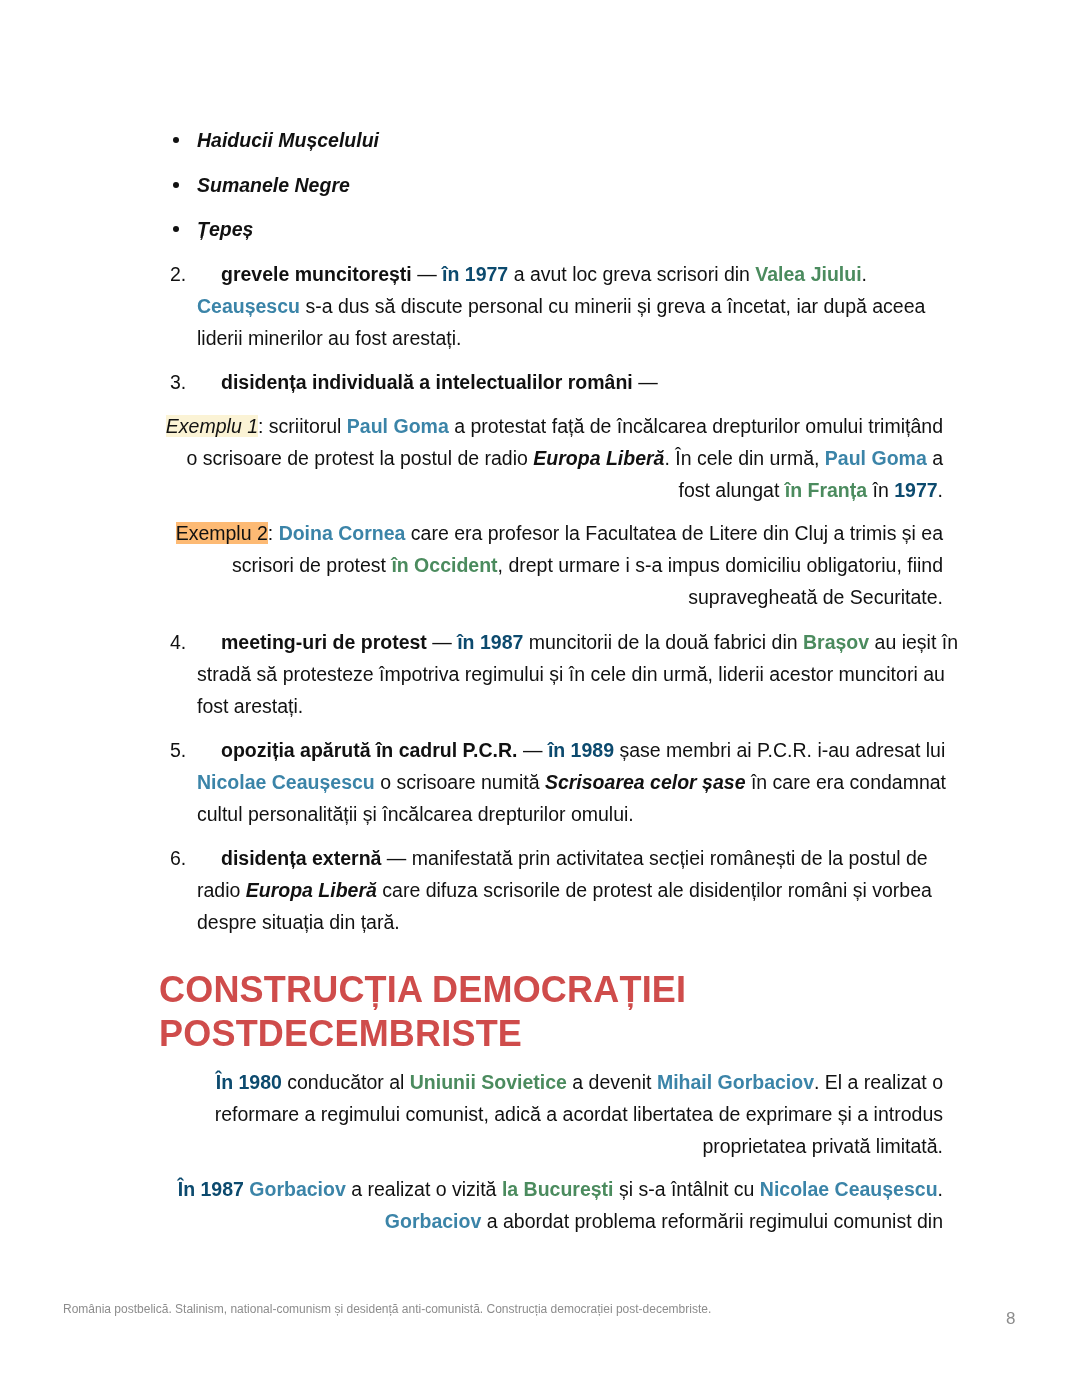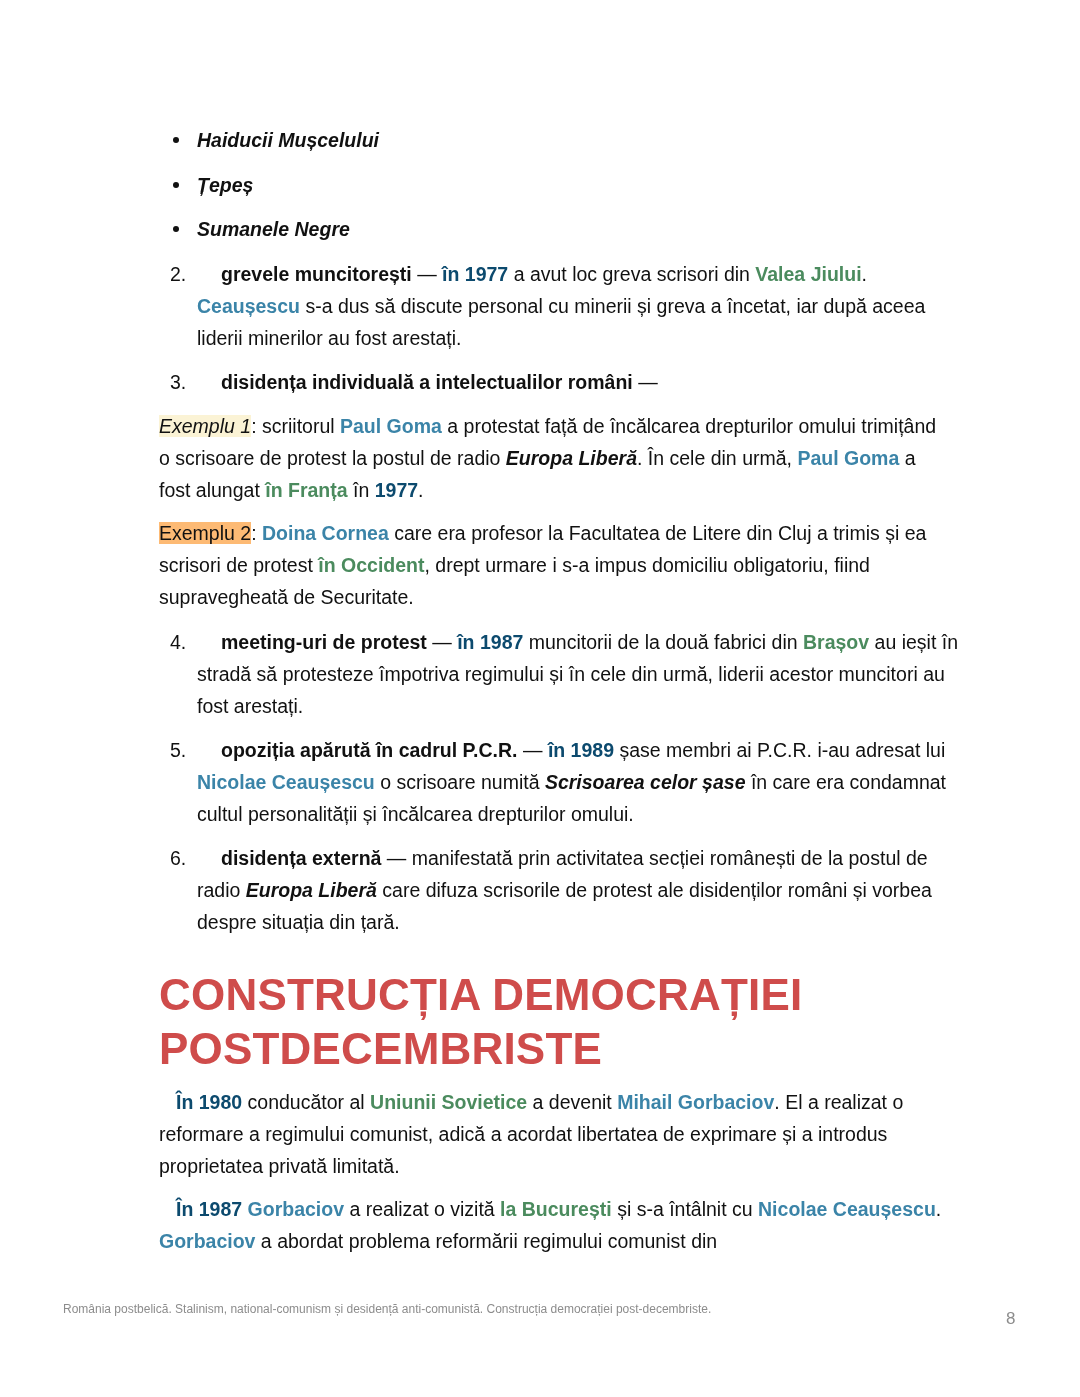--- a/index.html
+++ b/index.html
@@ -51,8 +51,8 @@
 
   <ul class="bullets">
     <li><span class="dot"></span><span>Haiducii Mușcelului</span></li>
+    <li><span class="dot"></span><span>Sumanele Negre</span></li>
     <li><span class="dot"></span><span>Țepeș</span></li>
-    <li><span class="dot"></span><span>Sumanele Negre</span></li>
   </ul>
 
   <div class="num-item">

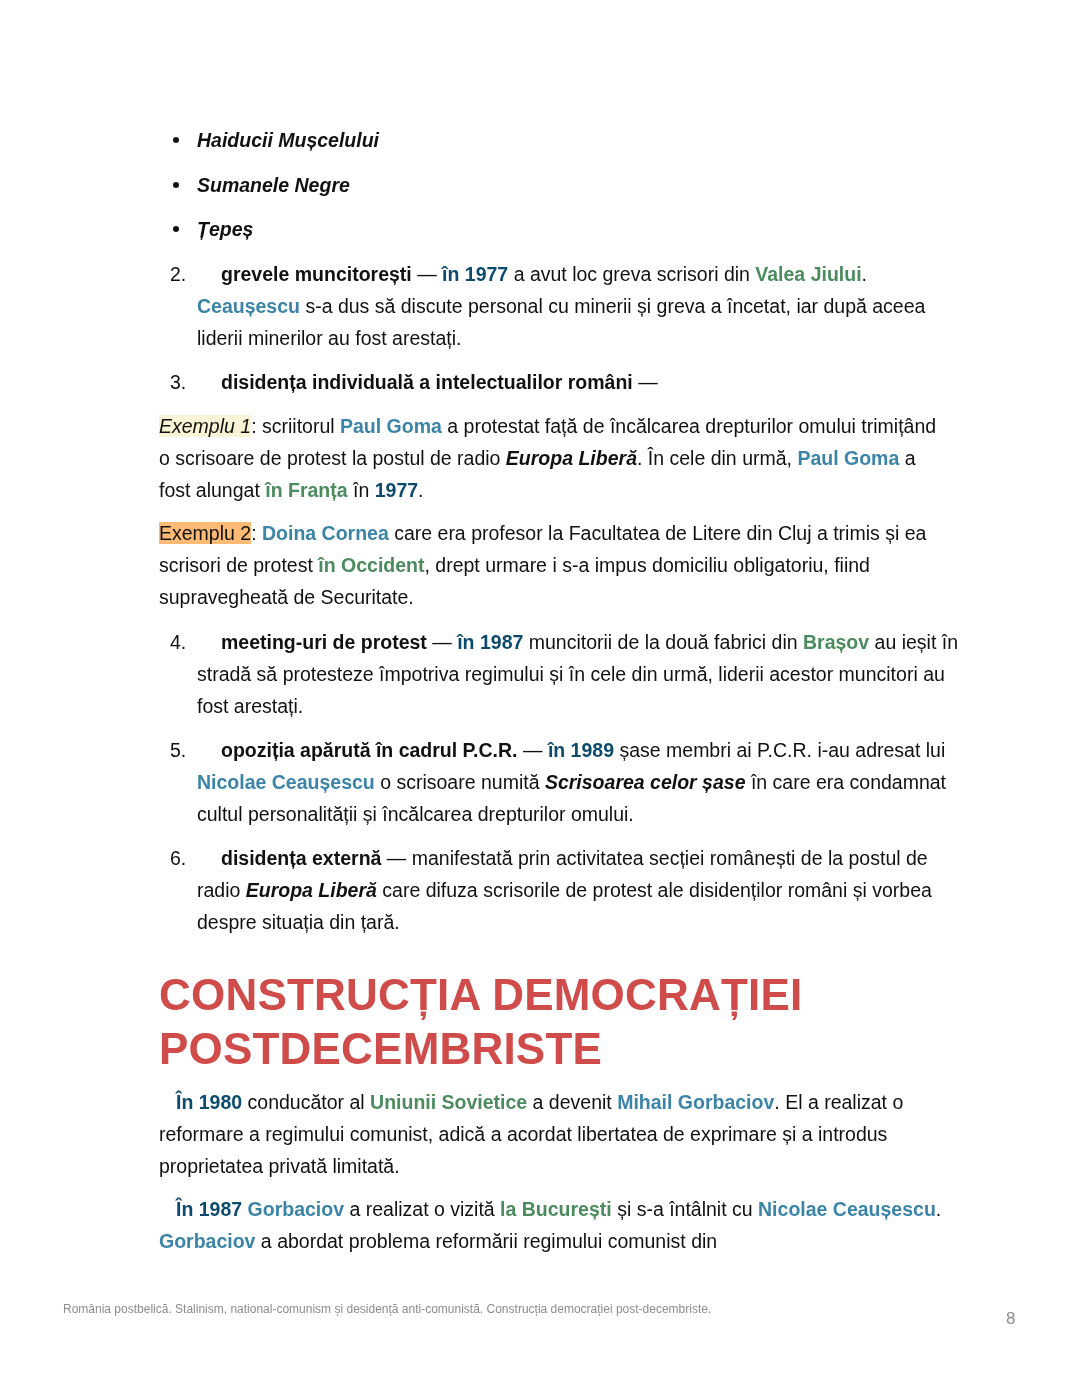--- a/index.html
+++ b/index.html
@@ -22,7 +22,7 @@
   }
   .num-item { position: relative; padding-left: 38px; margin-bottom: 12px; }
   .num-item .num { position: absolute; left: 11px; top: 0; width: 24px; }
-  p.para { margin: 0 8px 11px 0; }
+  p.para { margin: 0 16px 11px 0; text-align: right; }
   .b { font-weight: bold; margin-left: 24px; }
   .bi { font-weight: bold; font-style: italic; }
   .i { font-style: italic; }

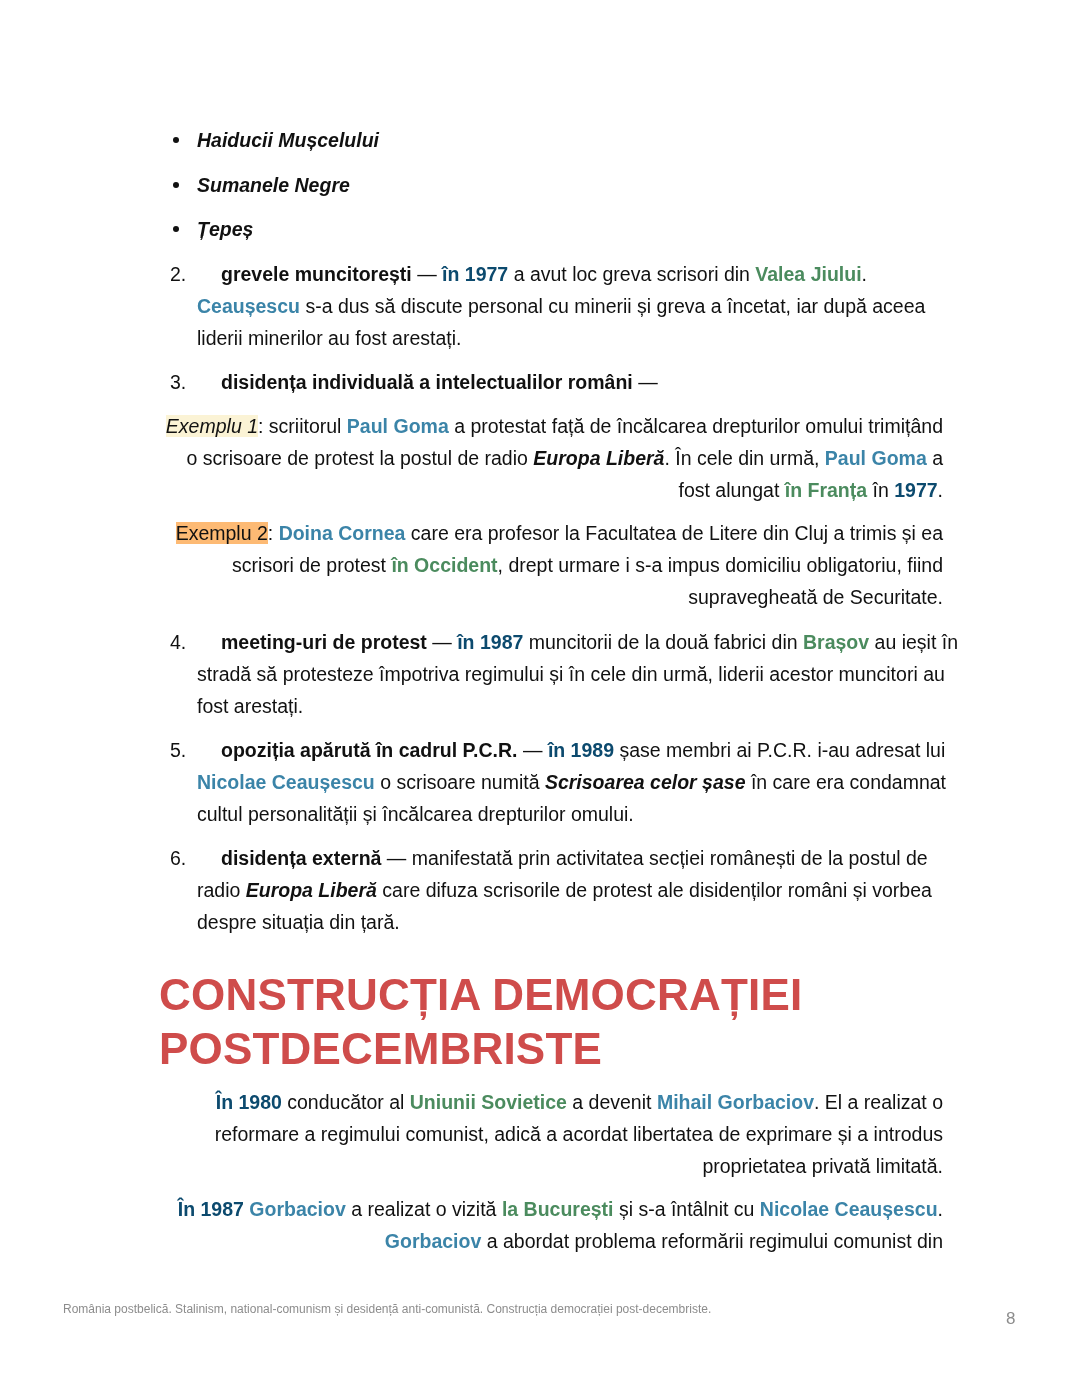--- a/index.html
+++ b/index.html
@@ -32,7 +32,7 @@
   .hl1 { background: #fbf3d5; }
   .hl2 { background: #fdba74; }
   h1.section {
-    margin: 30px 0 10px 0; color: #cf4c4b; font-size: 44px; line-height: 54px;
+    margin: 30px 0 10px 0; color: #cf4c4b; font-size: 36px; line-height: 44px;
     font-weight: bold; letter-spacing: 0.2px;
   }
   .indent { padding-left: 17px; }

